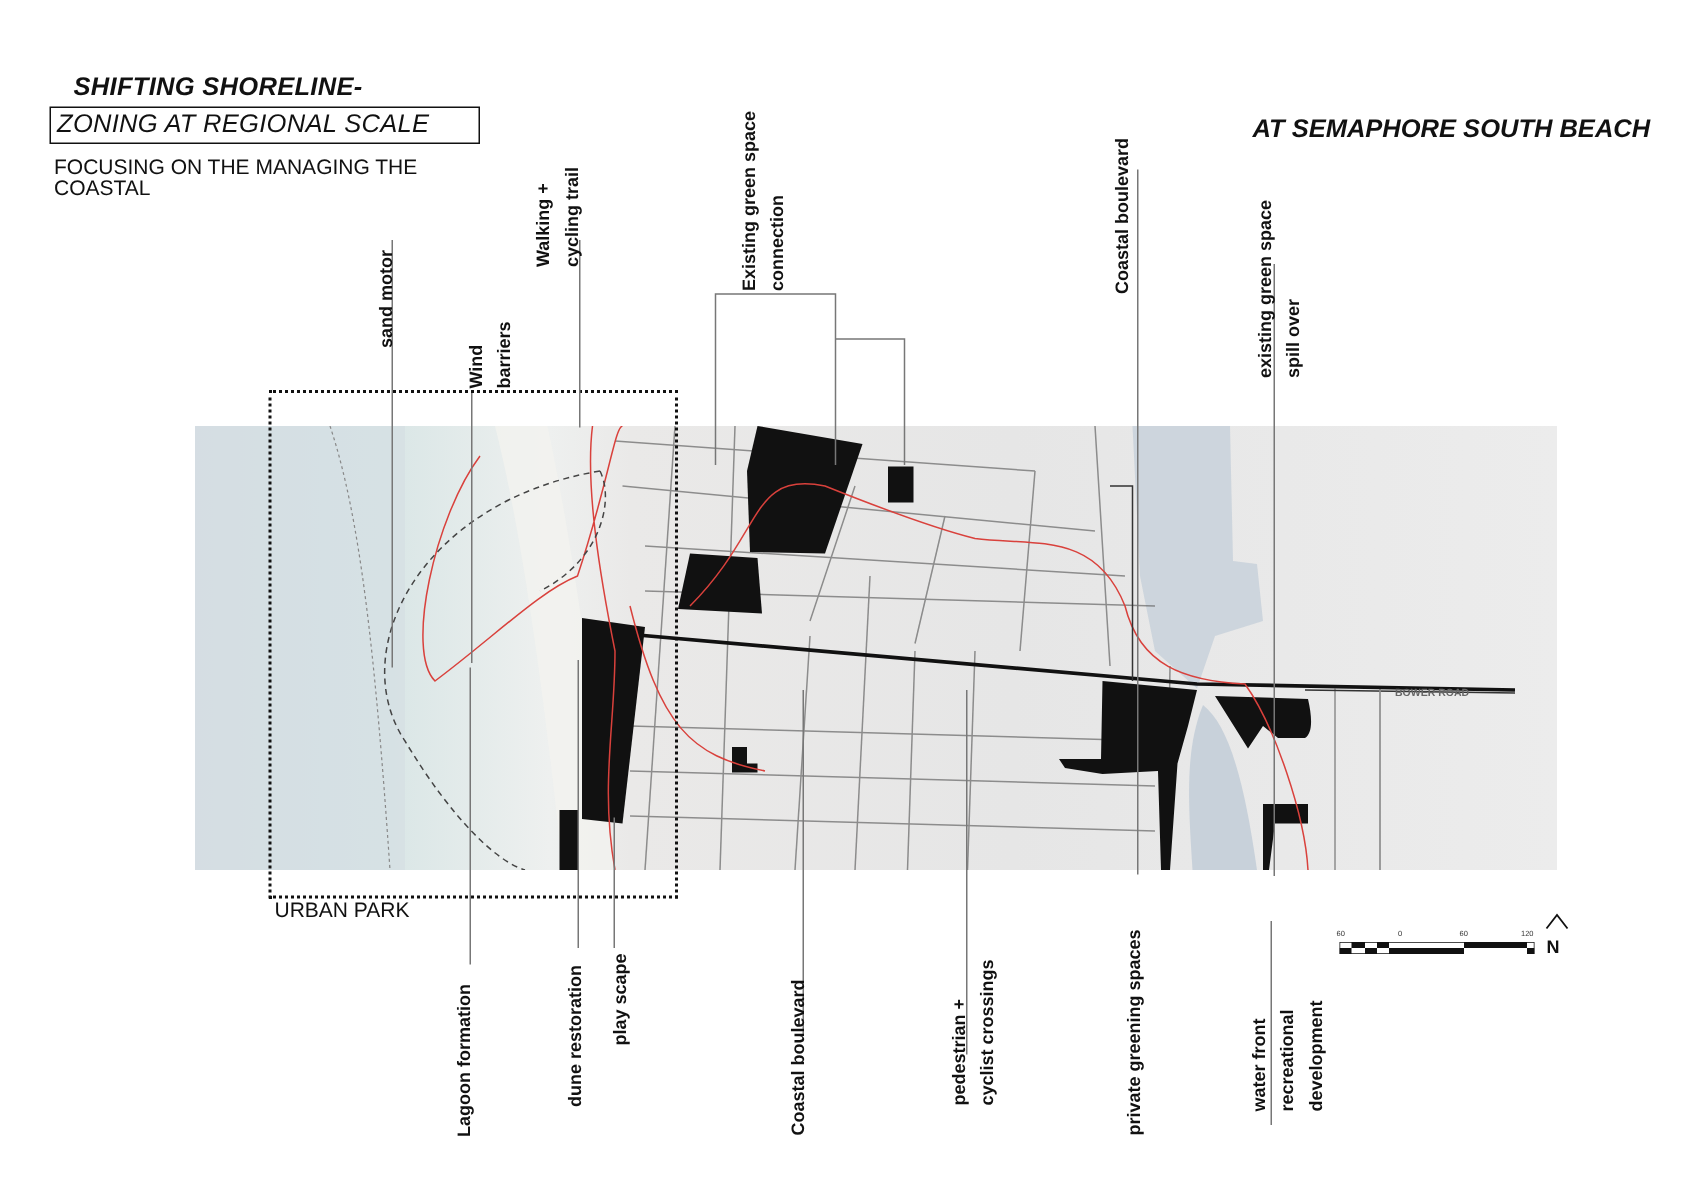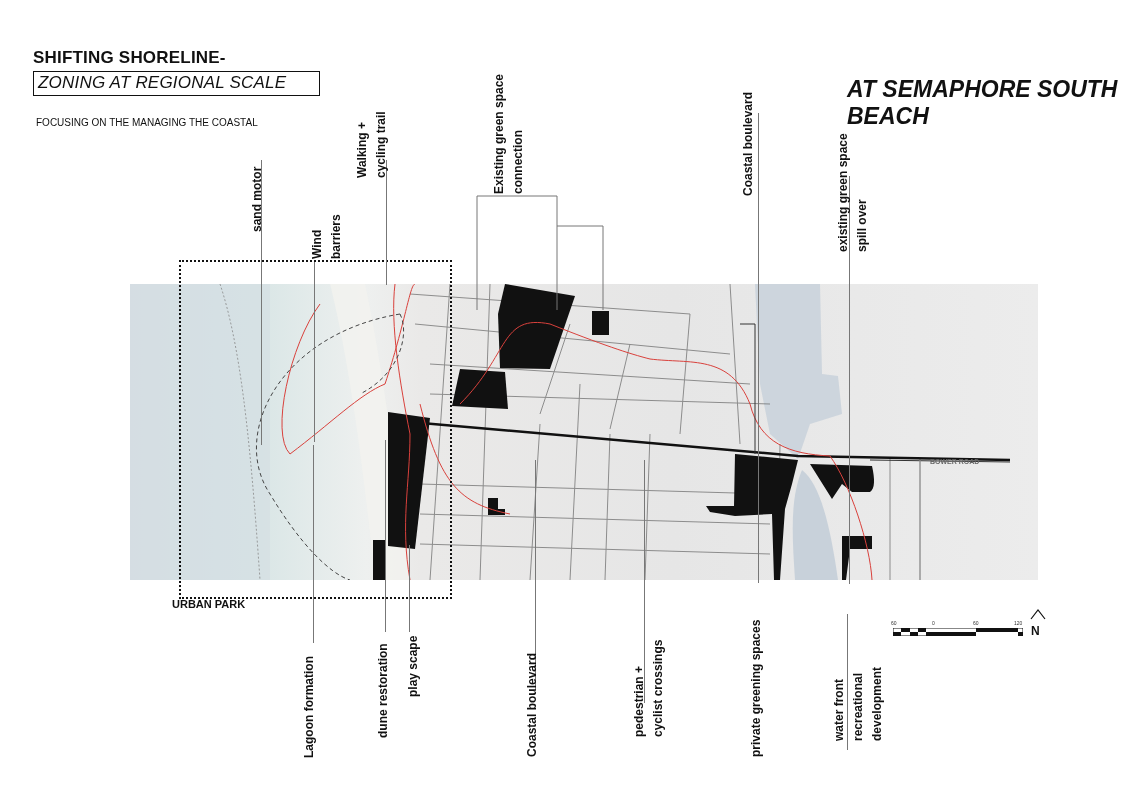--- a/index.html
+++ b/index.html
@@ -6,7 +6,7 @@
   body { width:1124px; height:800px; position:relative; overflow:hidden;
          font-family:"Liberation Sans", sans-serif; color:#111; }
   .abs { position:absolute; }
-  .title1 { left:33px; top:48px; font-size:17px; font-weight:bold; letter-spacing:0.2px; }
+  .title1 { left:49px; top:48px; font-size:17px; font-weight:bold; font-style:italic; letter-spacing:0.2px; }
   .title2-box { left:33px; top:71px; width:287px; height:25px; border:1.5px solid #111; box-sizing:border-box; }
   .title2 { left:38px; top:73px; font-size:17px; font-weight:normal; font-style:italic; letter-spacing:0.2px; }
   .subtitle { left:36px; top:104px; font-size:10px; line-height:14px; width:260px;margin-top:12px; }

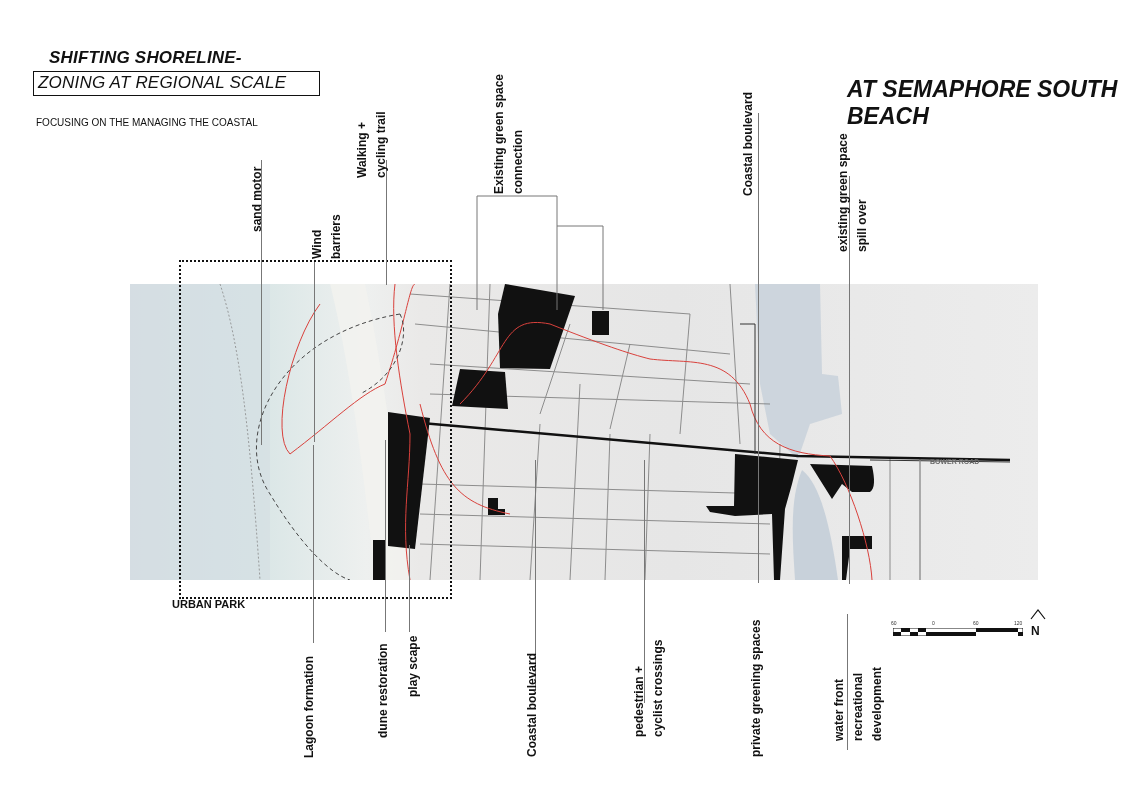--- a/index.html
+++ b/index.html
@@ -10,7 +10,7 @@
   .title2-box { left:33px; top:71px; width:287px; height:25px; border:1.5px solid #111; box-sizing:border-box; }
   .title2 { left:38px; top:73px; font-size:17px; font-weight:normal; font-style:italic; letter-spacing:0.2px; }
   .subtitle { left:36px; top:104px; font-size:10px; line-height:14px; width:260px;margin-top:12px; }
-  .title-right { left:835px; top:76px; font-size:23px; font-weight:bold; font-style:italic;margin-left:12px; }
+  .title-right { left:835px; top:76px; font-size:17px; font-weight:bold; font-style:italic; }
   .urban-park { left:172px; top:598px; font-size:11px; font-weight:bold; }
   .vlabel { position:absolute; transform-origin:left top; transform:rotate(-90deg);
             font-size:12px; font-weight:bold; line-height:19px; white-space:nowrap; }

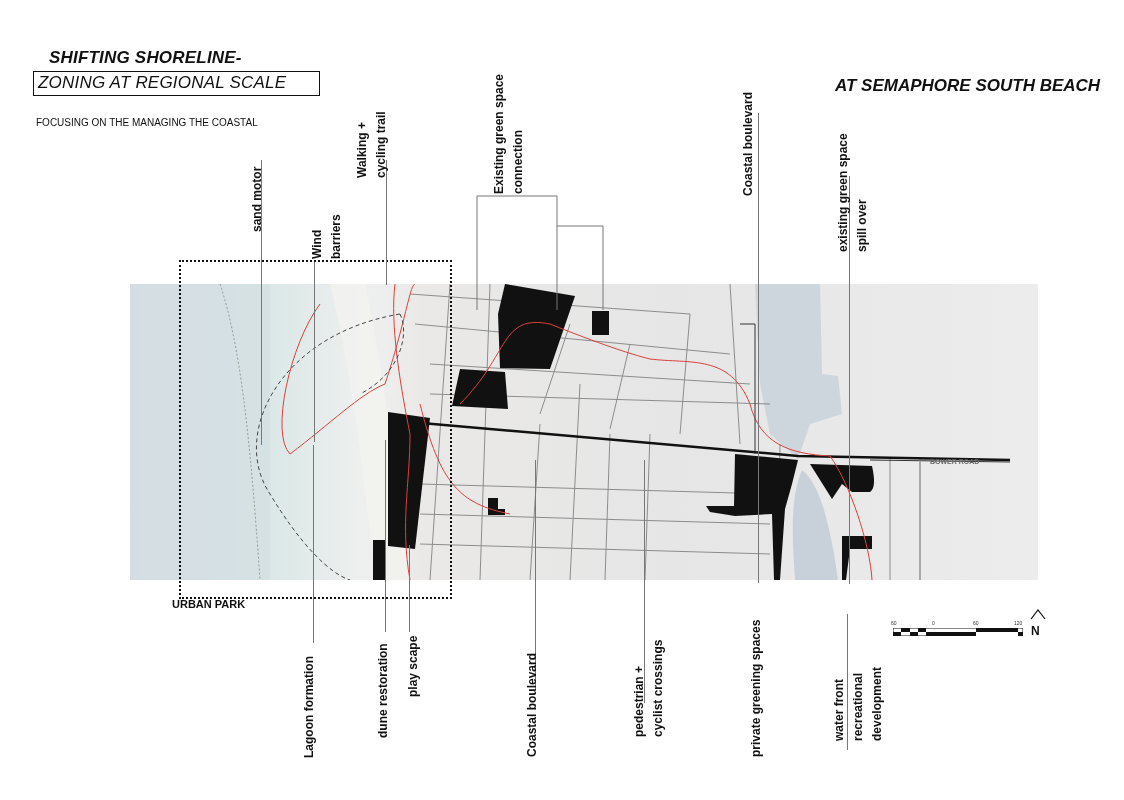--- a/index.html
+++ b/index.html
@@ -9,7 +9,7 @@
   .title1 { left:49px; top:48px; font-size:17px; font-weight:bold; font-style:italic; letter-spacing:0.2px; }
   .title2-box { left:33px; top:71px; width:287px; height:25px; border:1.5px solid #111; box-sizing:border-box; }
   .title2 { left:38px; top:73px; font-size:17px; font-weight:normal; font-style:italic; letter-spacing:0.2px; }
-  .subtitle { left:36px; top:104px; font-size:10px; line-height:14px; width:260px;margin-top:12px; }
+  .subtitle { left:36px; top:104px; font-size:14px; line-height:14px; width:260px; }
   .title-right { left:835px; top:76px; font-size:17px; font-weight:bold; font-style:italic; }
   .urban-park { left:172px; top:598px; font-size:11px; font-weight:bold; }
   .vlabel { position:absolute; transform-origin:left top; transform:rotate(-90deg);

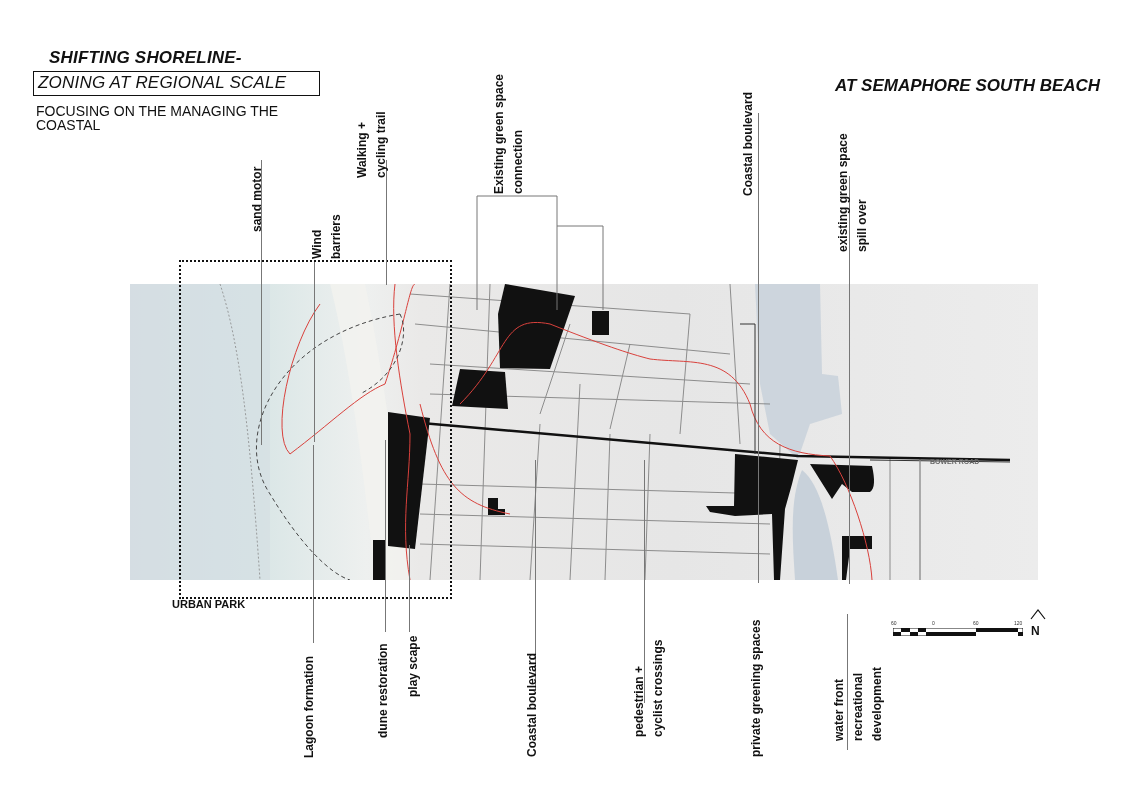--- a/index.html
+++ b/index.html
@@ -11,7 +11,7 @@
   .title2 { left:38px; top:73px; font-size:17px; font-weight:normal; font-style:italic; letter-spacing:0.2px; }
   .subtitle { left:36px; top:104px; font-size:14px; line-height:14px; width:260px; }
   .title-right { left:835px; top:76px; font-size:17px; font-weight:bold; font-style:italic; }
-  .urban-park { left:172px; top:598px; font-size:11px; font-weight:bold; }
+  .urban-park { left:183px; top:598px; font-size:14px; font-weight:normal; }
   .vlabel { position:absolute; transform-origin:left top; transform:rotate(-90deg);
             font-size:12px; font-weight:bold; line-height:19px; white-space:nowrap; }
   .vlabel span { display:block; }

